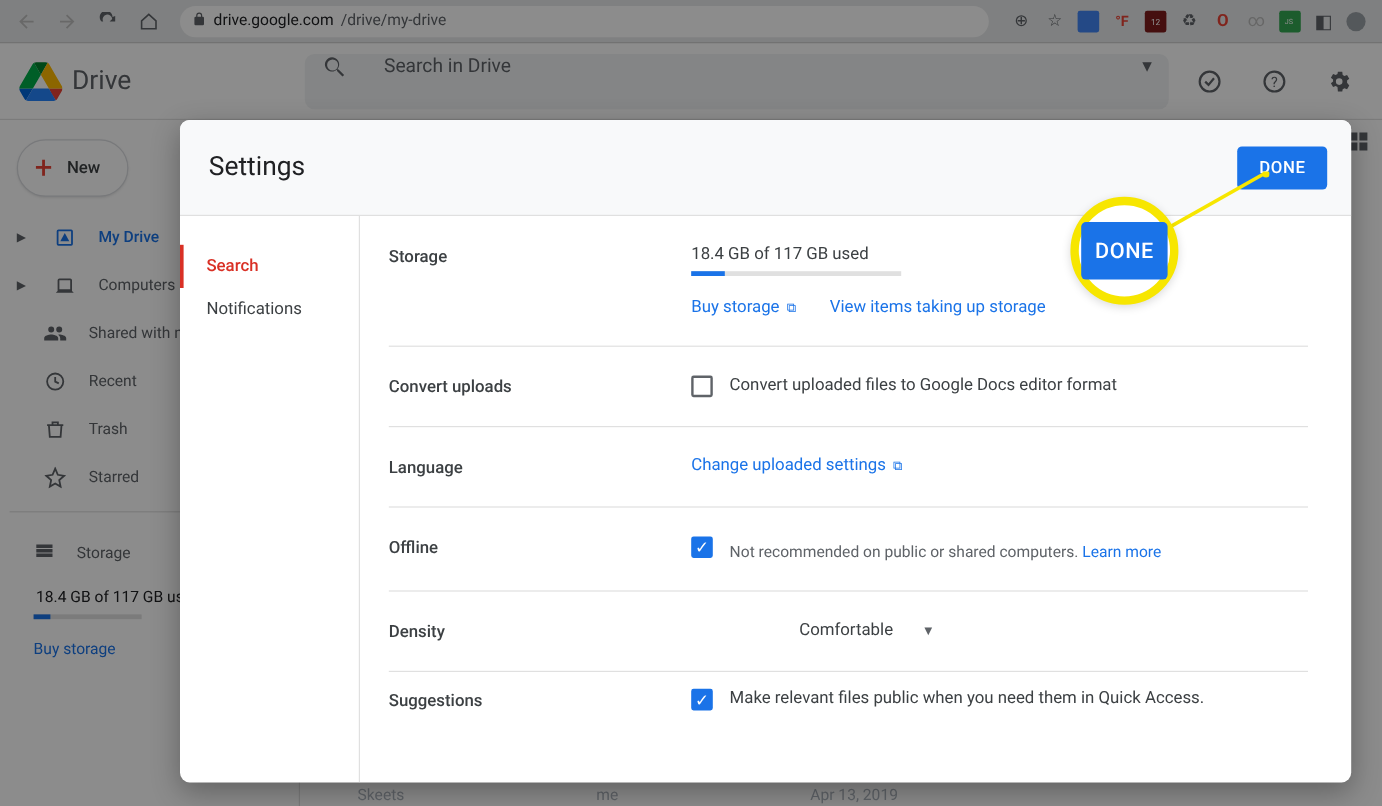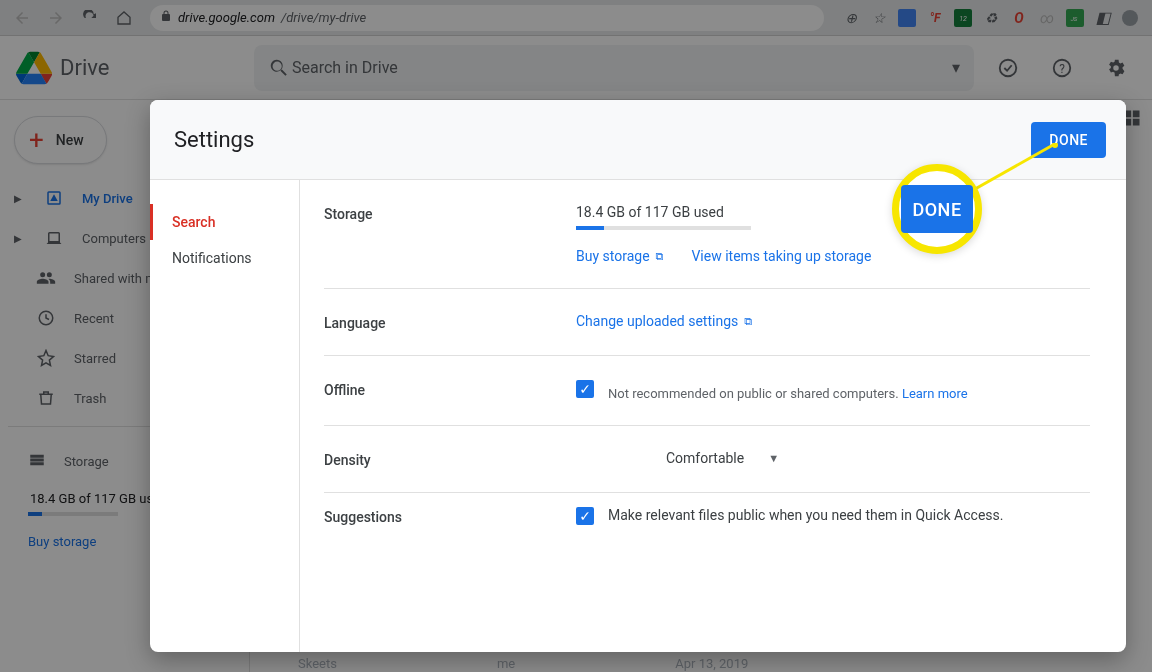--- a/index.html
+++ b/index.html
@@ -6,7 +6,7 @@
 body { width: 1152px; height: 672px; overflow: hidden; background: #fff; position: relative; }
 
 
-.browser-bar { height: 36px; background: #e8eaeb; display: flex; align-items: center; padding: 0 8px; gap: 6px; border-bottom: 1px solid #d0d0d0; font-style: italic; }
+.browser-bar { height: 36px; background: #e8eaeb; display: flex; align-items: center; padding: 0 8px; gap: 6px; border-bottom: 1px solid #d0d0d0; }
 .browser-bar .nav-btn { width: 28px; height: 28px; display: flex; align-items: center; justify-content: center; color: #5f6368; cursor: pointer; border-radius: 50%; }
 .browser-bar .nav-btn.disabled { color: #bdbdbd; }
 .addr { flex: 1; display: flex; align-items: center; background: #fff; border-radius: 14px; height: 26px; padding: 0 10px; margin: 0 6px; gap: 6px; font-size: 13px; color: #5f6368; }

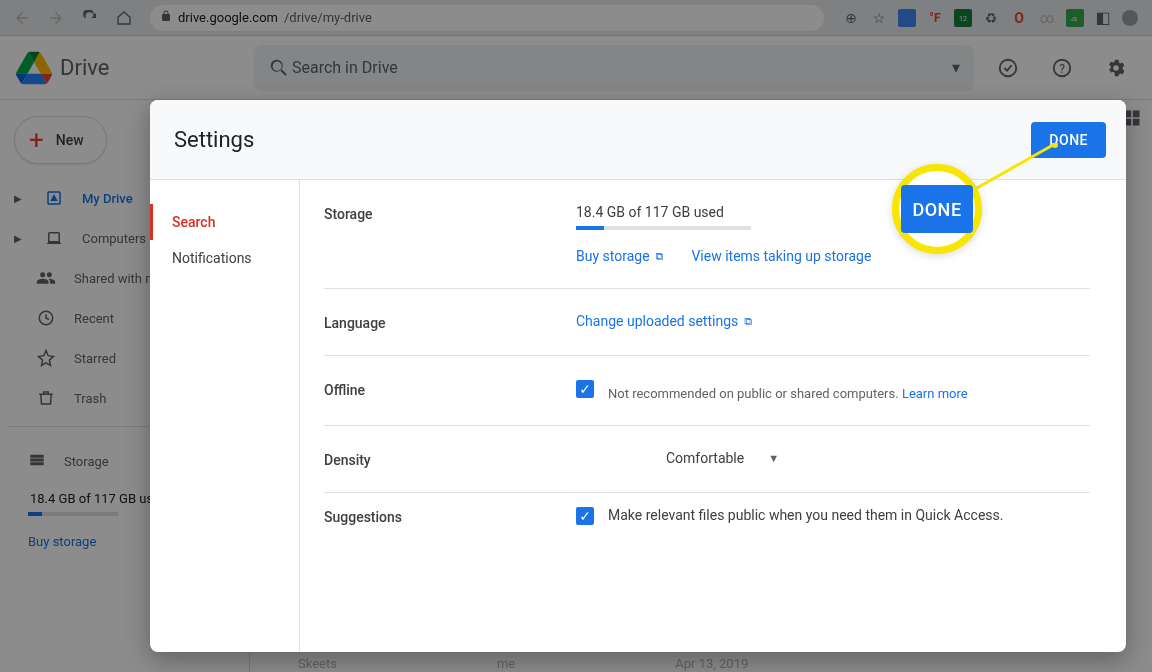--- a/index.html
+++ b/index.html
@@ -121,7 +121,7 @@
     <span>☆</span>
     <span class="ext-sq" style="background:#4285f4"></span>
     <span style="color:#ea4335;font-weight:bold;font-size:12px">°F</span>
-    <span class="ext-sq" style="background:#15803d;position:relative">
+    <span class="ext-sq" style="background:#7f1d1d;position:relative">
         <span style="position:absolute;bottom:-1px;right:0;font-size:7px;color:#fff">12</span>
       </span>
     <span>♻</span>

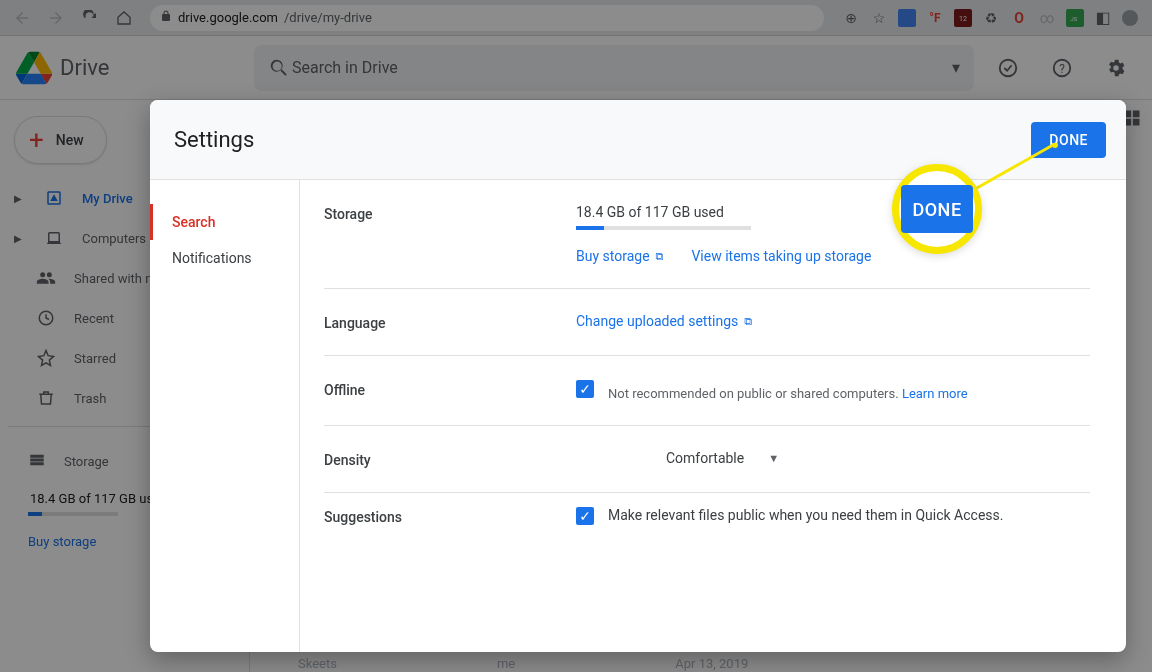--- a/index.html
+++ b/index.html
@@ -20,7 +20,7 @@
 .app-header { height: 64px; display: flex; align-items: center; padding: 0 16px; border-bottom: 1px solid #e0e0e0; gap: 8px; }
 .logo { display: flex; align-items: center; gap: 8px; width: 230px; }
 .logo-text { font-size: 22px; color: #5f6368; }
-.search-box { flex: 1; max-width: 720px; height: 46px; background: #f1f3f4; border-radius: 8px; display: flex; align-items: center; padding: 0 14px; gap: 2px; color: #5f6368; font-size: 16px; position: relative; }
+.search-box { flex: 1; max-width: 720px; height: 46px; background: #f1f3f4; border-radius: 8px; display: flex; padding: 0 14px; gap: 30px; color: #5f6368; font-size: 16px; position: relative; }
 .search-box .caret { position: absolute; right: 14px; }
 .header-icons { margin-left: auto; display: flex; align-items: center; gap: 14px; }
 .header-icons .hicon { width: 40px; height: 40px; border-radius: 50%; display: flex; align-items: center; justify-content: center; color: #5f6368; cursor: pointer; }

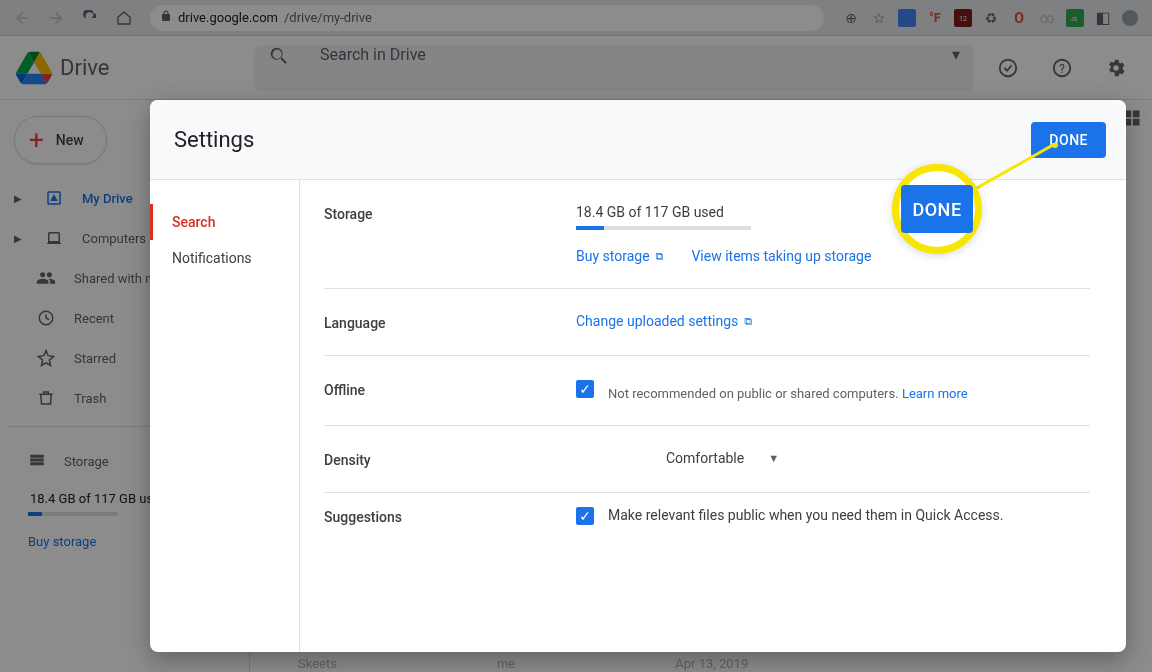--- a/index.html
+++ b/index.html
@@ -287,6 +287,15 @@
         </div>
       </div>
 
+      <div class="row">
+        <div class="row-label">Convert uploads</div>
+        <div class="row-body">
+          <div class="checkbox-line">
+            <span class="cb"></span>
+            <span>Convert uploaded files to Google Docs editor format</span>
+          </div>
+        </div>
+      </div>
 
       <div class="row">
         <div class="row-label">Language</div>

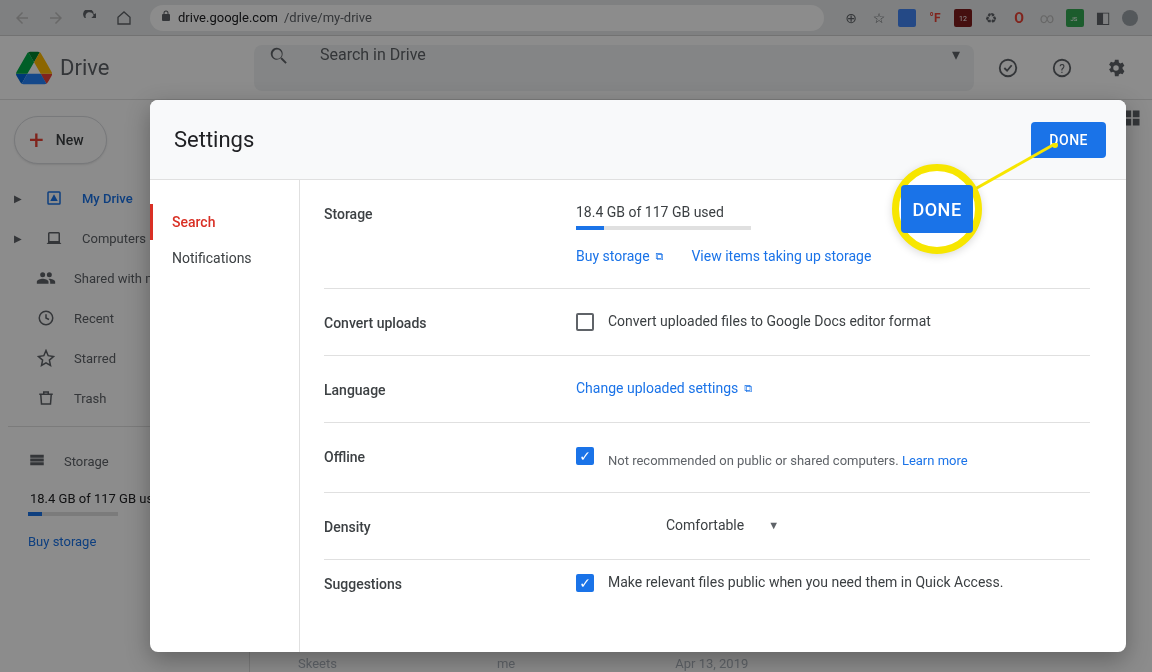--- a/index.html
+++ b/index.html
@@ -221,18 +221,18 @@
     <div class="nav-item" style="padding-left:28px">
       <span class="nicon">
           <svg width="18" height="18" viewBox="0 0 24 24">
+            <path fill="none" stroke="currentColor" stroke-width="2" d="M5 7h14l-1 13H6zM9 7V4h6v3M3 7h18"></path>
+          </svg>
+        </span>
+      <span>Trash</span>
+    </div>
+    <div class="nav-item" style="padding-left:28px">
+      <span class="nicon">
+          <svg width="18" height="18" viewBox="0 0 24 24">
             <path fill="none" stroke="currentColor" stroke-width="2" d="M12 2l2.9 6.9L22 10l-5.5 4.8L18 22l-6-3.5L6 22l1.5-7.2L2 10l7.1-1.1z"></path>
           </svg>
         </span>
       <span>Starred</span>
-    </div>
-    <div class="nav-item" style="padding-left:28px">
-      <span class="nicon">
-          <svg width="18" height="18" viewBox="0 0 24 24">
-            <path fill="none" stroke="currentColor" stroke-width="2" d="M5 7h14l-1 13H6zM9 7V4h6v3M3 7h18"></path>
-          </svg>
-        </span>
-      <span>Trash</span>
     </div>
 
     <div class="divider"></div>

